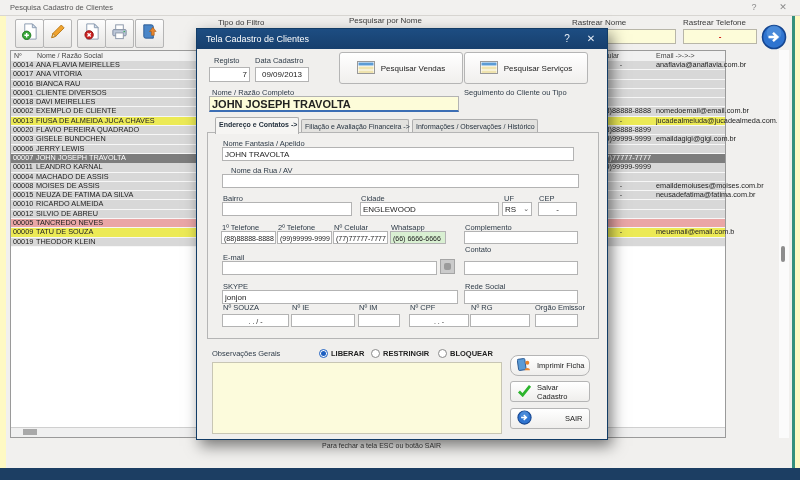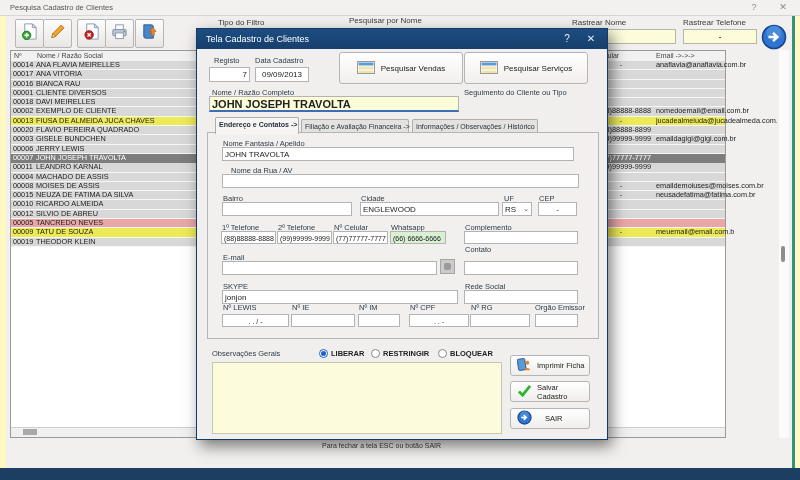--- a/index.html
+++ b/index.html
@@ -368,7 +368,7 @@
     <div class="dlbl" style="left:268px;top:253px;">Rede Social</div>
     <div class="dfield" style="left:267px;top:261px;width:114px;height:14px;"></div>
 
-    <div class="dlbl" style="left:26px;top:274px;">Nº LEWIS</div>
+    <div class="dlbl" style="left:26px;top:274px;">Nº SOUZA</div>
     <div class="dfield small" style="left:25px;top:285px;width:67px;height:13px;text-align:center;">.    .    /       -</div>
     <div class="dlbl" style="left:95px;top:274px;">Nº IE</div>
     <div class="dfield small" style="left:94px;top:285px;width:64px;height:13px;"></div>

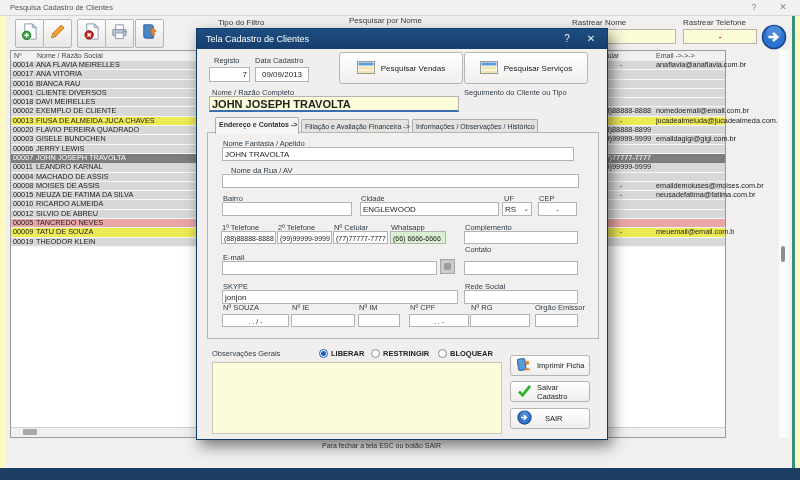--- a/index.html
+++ b/index.html
@@ -391,7 +391,7 @@
 
     <div id="obs-area"></div>
 
-    <div class="sidebtn" style="top:326px;">
+    <div class="sidebtn" style="top:326px;border-radius:8px;">
       <span><svg width="15" height="15" viewBox="0 0 16 16">
             <rect x="1" y="2" width="8" height="12" rx="1" fill="#5b9bd5" stroke="#2c5b93" transform="rotate(-8 5 8)"></rect>
             <circle cx="11" cy="6.2" r="2.1" fill="#e8842c"></circle>

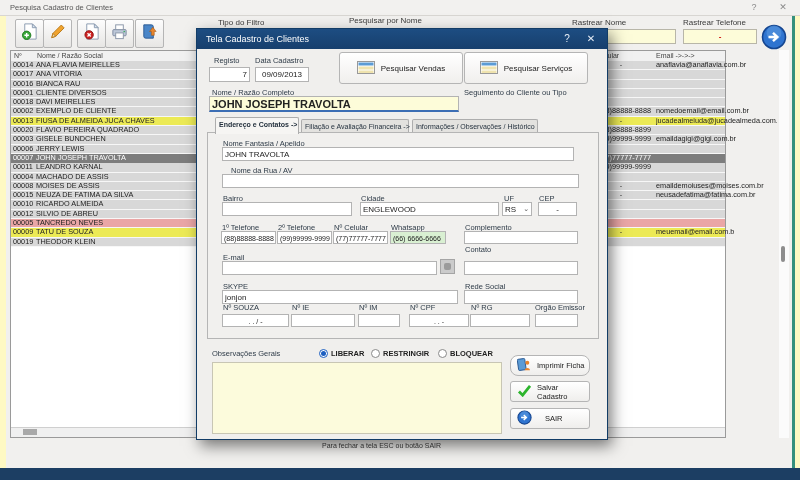--- a/index.html
+++ b/index.html
@@ -411,7 +411,7 @@
             <circle cx="10" cy="7" r="5.6" fill="#5f9ce0" opacity="0.55"></circle>
             <path d="M5.5 10h6.2M9 6.8L12.4 10 9 13.2" stroke="#fff" stroke-width="1.9" fill="none"></path>
           </svg></span>
-      <span style="margin-left:8px;">SAIR</span>
+      <span style="margin-left:28px;">SAIR</span>
     </div>
   </div>
 </div>

